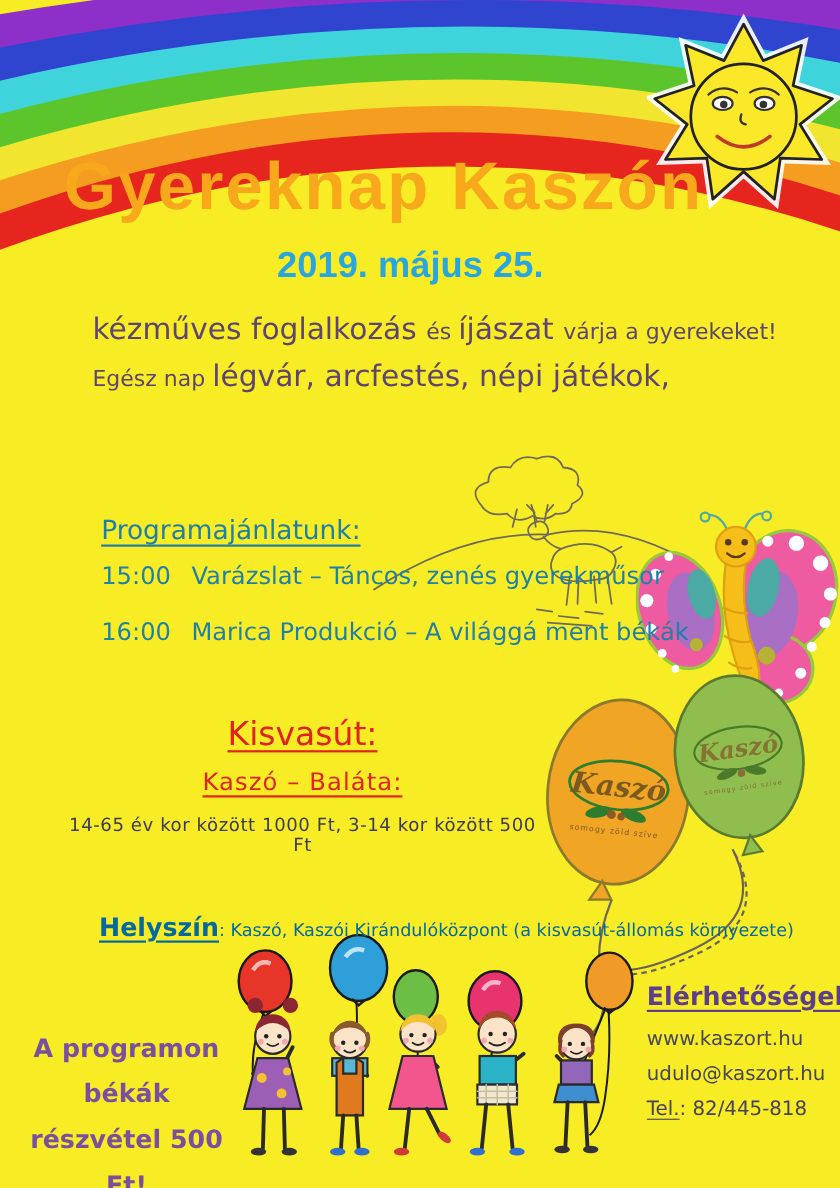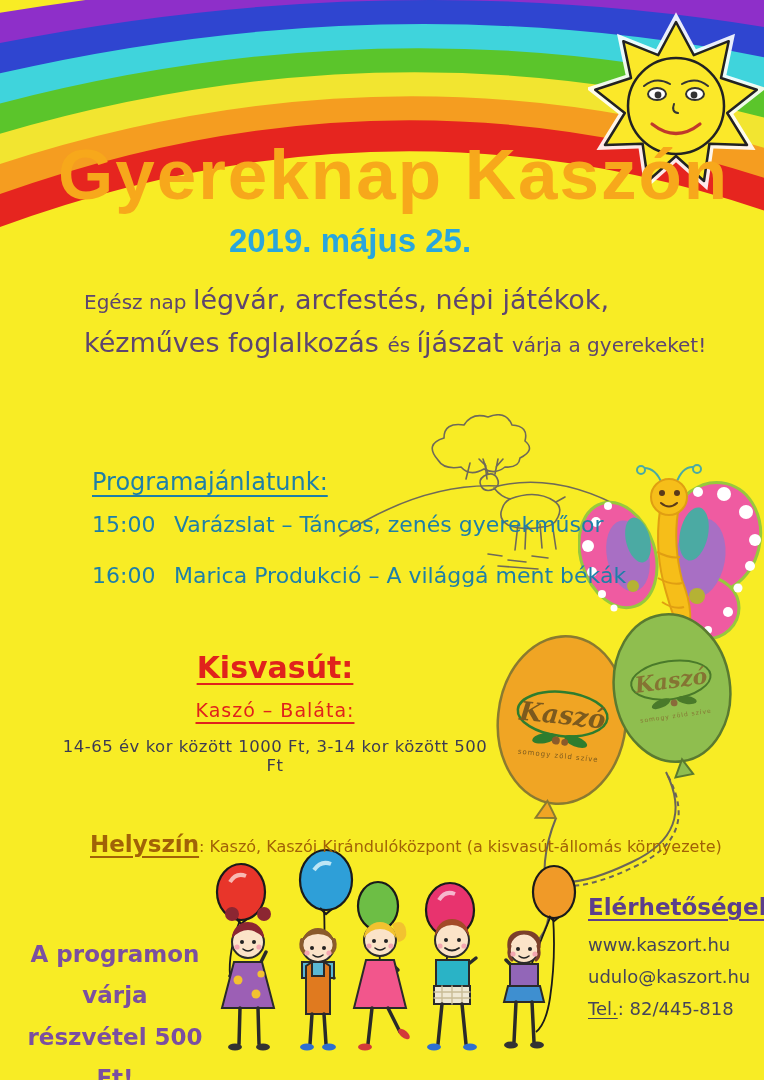--- a/index.html
+++ b/index.html
@@ -8,7 +8,7 @@
   .abs{position:absolute;}
   
   .title{left:58px;top:134px;font-family:"Liberation Sans",sans-serif;
-         font-weight:bold;font-size:71px;letter-spacing:2px;color:#F7A81B;z-index:6;white-space:nowrap;}
+         font-weight:bold;font-size:61px;letter-spacing:2px;color:#F7A81B;z-index:6;white-space:nowrap;}
   .date{left:0;top:222px;width:700px;text-align:center;font-family:"Liberation Sans",sans-serif;
         font-weight:bold;font-size:33px;color:#29A6DD;z-index:6;}
   

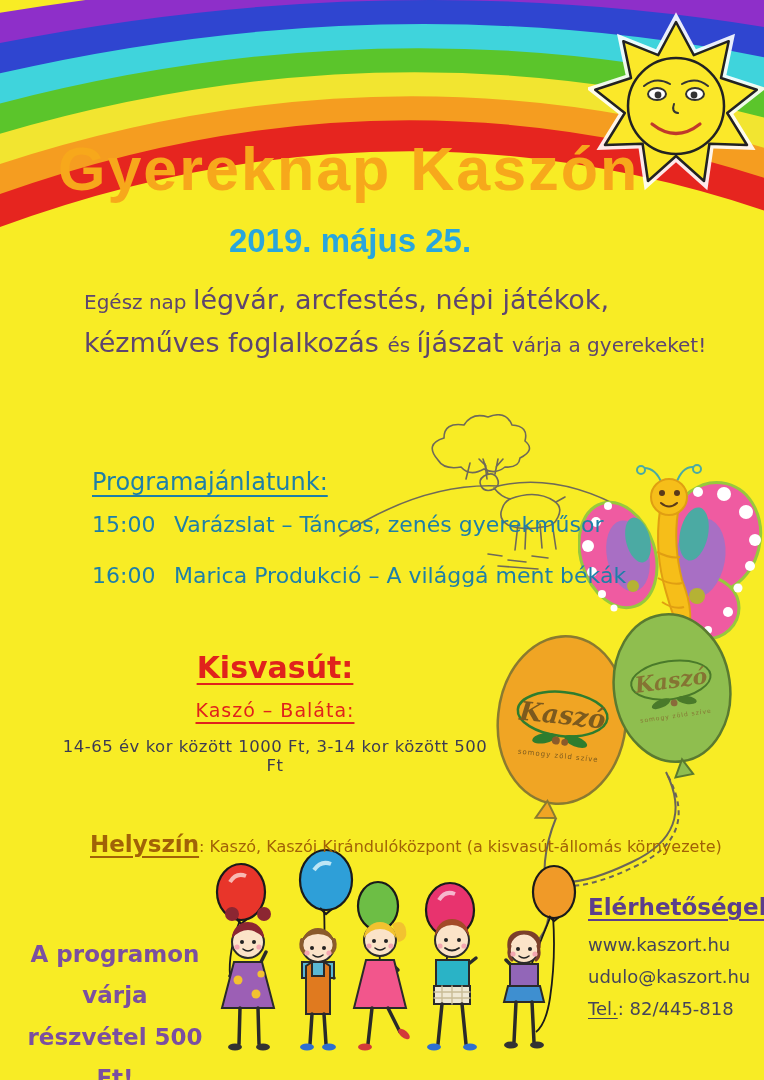--- a/index.html
+++ b/index.html
@@ -87,7 +87,7 @@
 </svg>
 
 <div class="abs title" style="color: rgb(247, 168, 27);">Gyereknap Kaszón</div>
-<div class="abs date" style="color: rgb(41, 166, 221);">2019. május 25.</div>
+<div class="abs date" style="color: rgb(41, 166, 221); padding-left: 23px;">2019. május 25.</div>
 
 <div class="abs intro" style="color: rgb(93, 69, 112);">
   <div class="row"><span class="tx-sm">Egész nap </span><span class="tx-lg">légvár, arcfestés, népi játékok,</span></div>

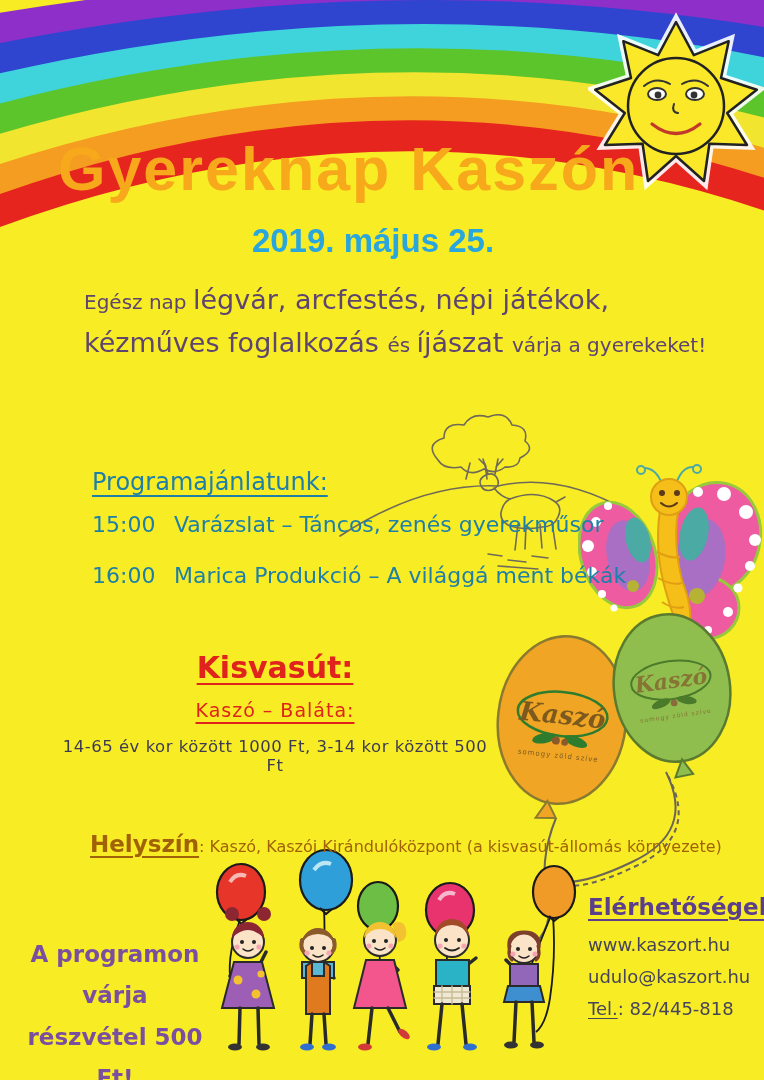--- a/index.html
+++ b/index.html
@@ -90,8 +90,8 @@
 <div class="abs date" style="color: rgb(41, 166, 221); padding-left: 23px;">2019. május 25.</div>
 
 <div class="abs intro" style="color: rgb(93, 69, 112);">
+  <div class="row"><span class="tx-lg">kézműves foglalkozás </span><span class="tx-sm">és </span><span class="tx-lg">íjászat </span><span class="tx-sm">várja a gyerekeket!</span></div>
   <div class="row"><span class="tx-sm">Egész nap </span><span class="tx-lg">légvár, arcfestés, népi játékok,</span></div>
-  <div class="row"><span class="tx-lg">kézműves foglalkozás </span><span class="tx-sm">és </span><span class="tx-lg">íjászat </span><span class="tx-sm">várja a gyerekeket!</span></div>
 </div>
 
 <svg id="deer" class="abs" width="300" height="160" viewBox="0 0 300 160">

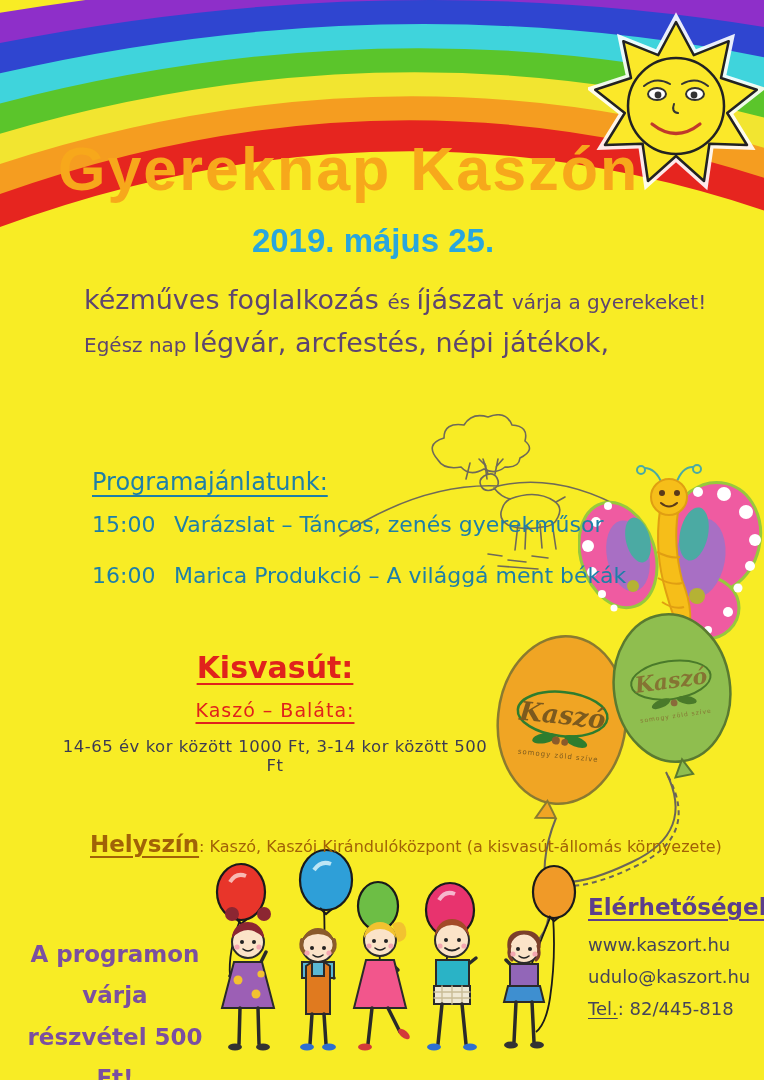--- a/index.html
+++ b/index.html
@@ -24,7 +24,7 @@
   .program .time{display:inline-block;width:82px;}
   
   .train{left:60px;top:650px;width:430px;text-align:center;z-index:6;}
-  .train .h1{font-size:30px;font-weight:bold;color:#E0231C;
+  .train .h1{font-size:30px;font-weight:normal;color:#E0231C;
              text-decoration:underline;text-underline-offset:5px;text-decoration-thickness:2px;}
   .train .h2{margin-top:14px;font-size:19px;color:#E0231C;
              text-decoration:underline;text-underline-offset:5px;text-decoration-thickness:2px;letter-spacing:1px;}

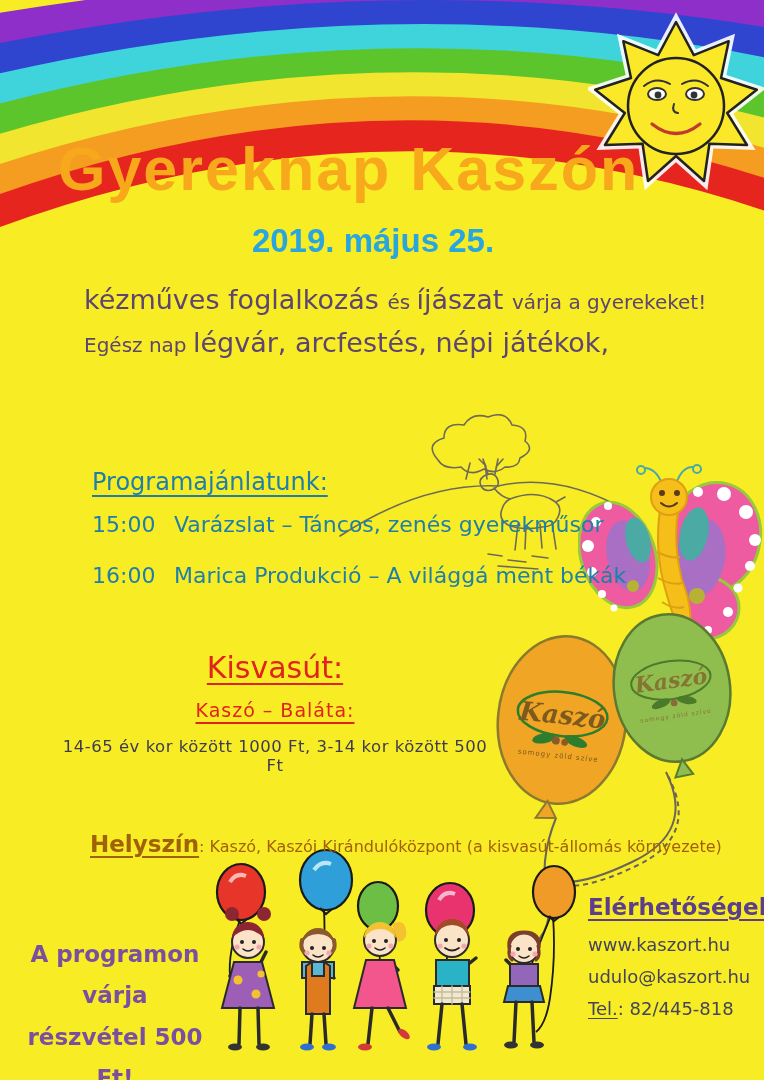--- a/index.html
+++ b/index.html
@@ -26,7 +26,7 @@
   .train{left:60px;top:650px;width:430px;text-align:center;z-index:6;}
   .train .h1{font-size:30px;font-weight:normal;color:#E0231C;
              text-decoration:underline;text-underline-offset:5px;text-decoration-thickness:2px;}
-  .train .h2{margin-top:14px;font-size:19px;color:#E0231C;
+  .train .h2{margin-top:14px;font-size:22px;color:#E0231C;
              text-decoration:underline;text-underline-offset:5px;text-decoration-thickness:2px;letter-spacing:1px;}
   .train .ln{margin-top:16px;font-size:16.5px;color:#3C3B52;font-weight:500;letter-spacing:.5px;}
   .train .ln + .ln{margin-top:1px;}

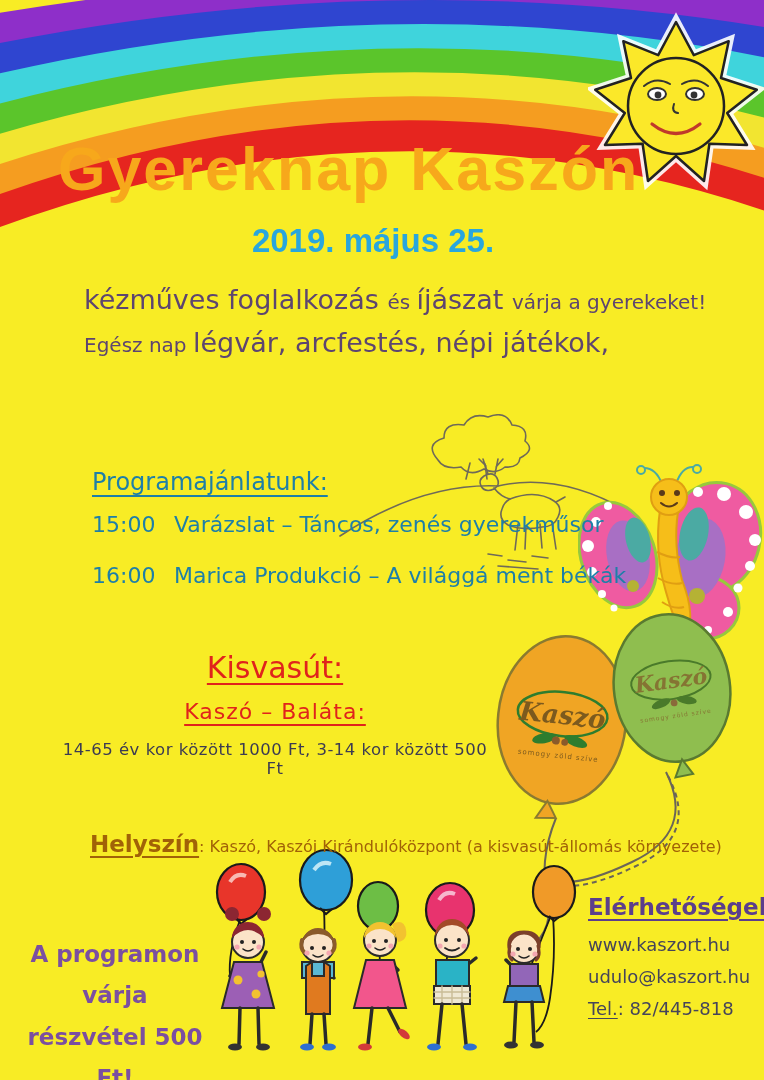--- a/index.html
+++ b/index.html
@@ -202,7 +202,7 @@
   </g>
 </svg>
 
-<div class="abs loc" style="color: #a16207;">
+<div class="abs loc" style="color: #0369a1;">
   <span class="lbl">Helyszín</span><span class="txt">: Kaszó, Kaszói Kirándulóközpont (a kisvasút-állomás környezete)</span>
 </div>
 

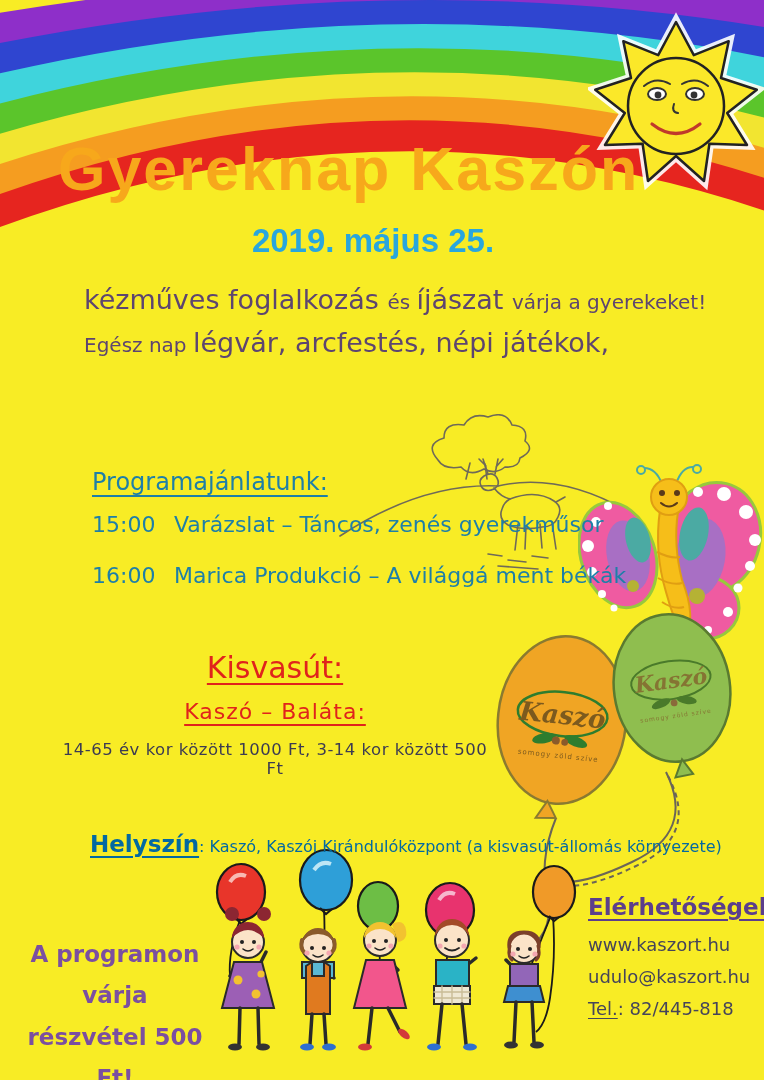--- a/index.html
+++ b/index.html
@@ -322,7 +322,7 @@
 </svg>
 
 <div class="abs part" style="color: rgb(123, 79, 160);">
-  <div>A programon várja</div>
+  <div>A programon békák</div>
   <div>részvétel 500 Ft!</div>
 </div>
 

